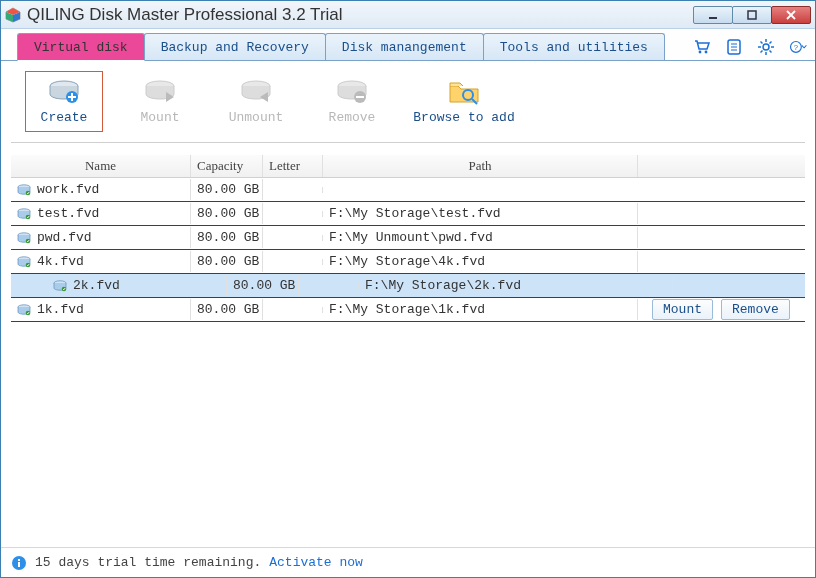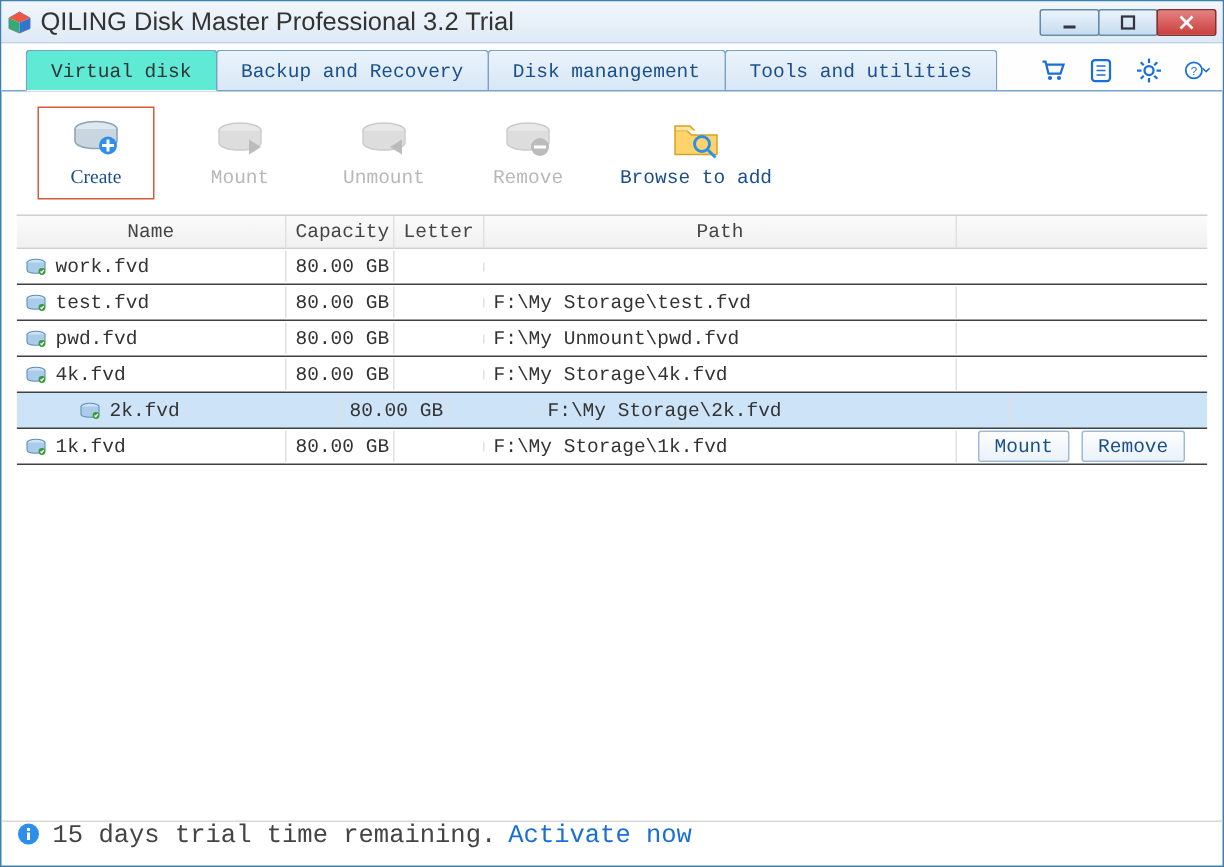--- a/index.html
+++ b/index.html
@@ -70,7 +70,7 @@
     position: relative;
   }
   .tab.active {
-    background:#5eead4;
+    background:#ec4899;
     color:#333;
     border-bottom: 1px solid #fff;
     margin-bottom:-1px;

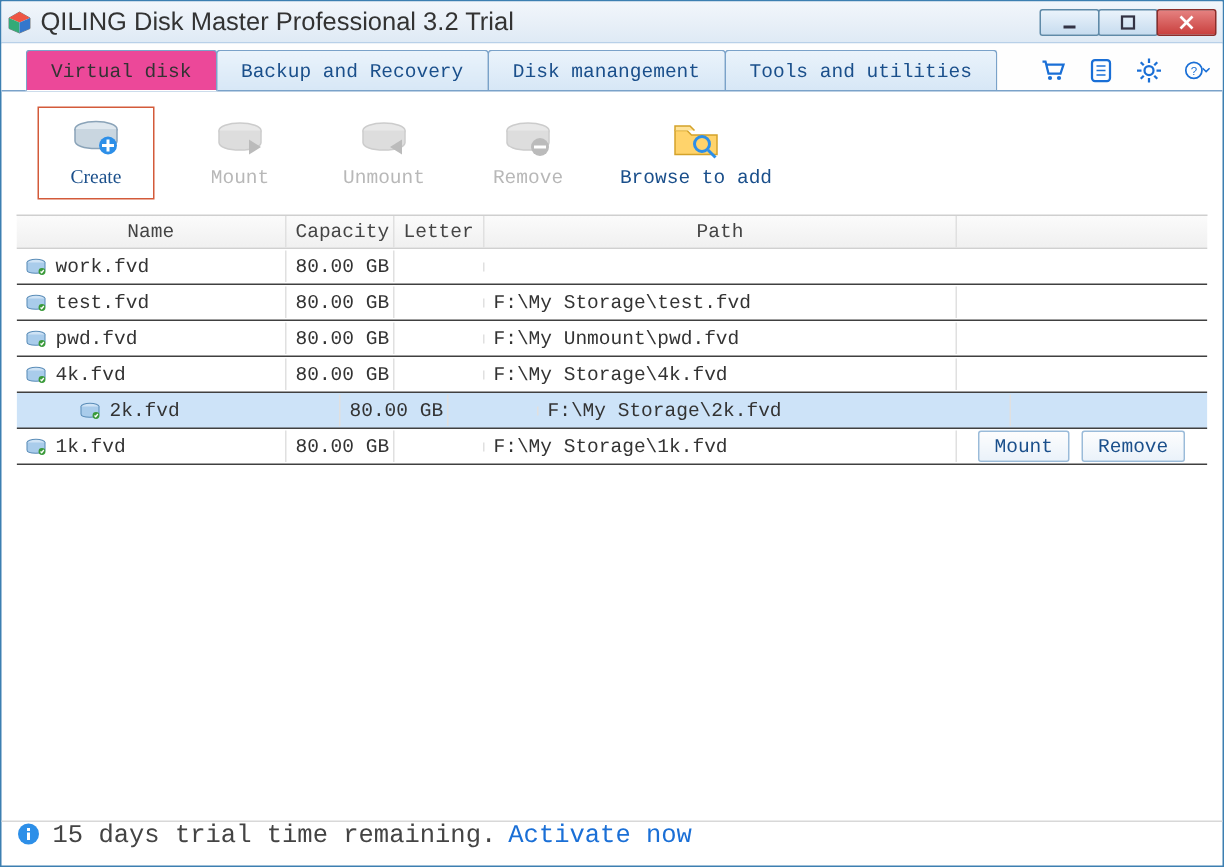--- a/index.html
+++ b/index.html
@@ -96,7 +96,7 @@
     color:#1a4f8b;
     background: #fff;
   }
-  .tool.selected { border:1px solid #d35a3a;font-family:Liberation Serif, serif; }
+  .tool.selected { border:1px solid #d35a3a; }
   .tool.disabled { color:#b8b8b8; }
   .tool .tool-icon { width:36px; height:28px; }
 

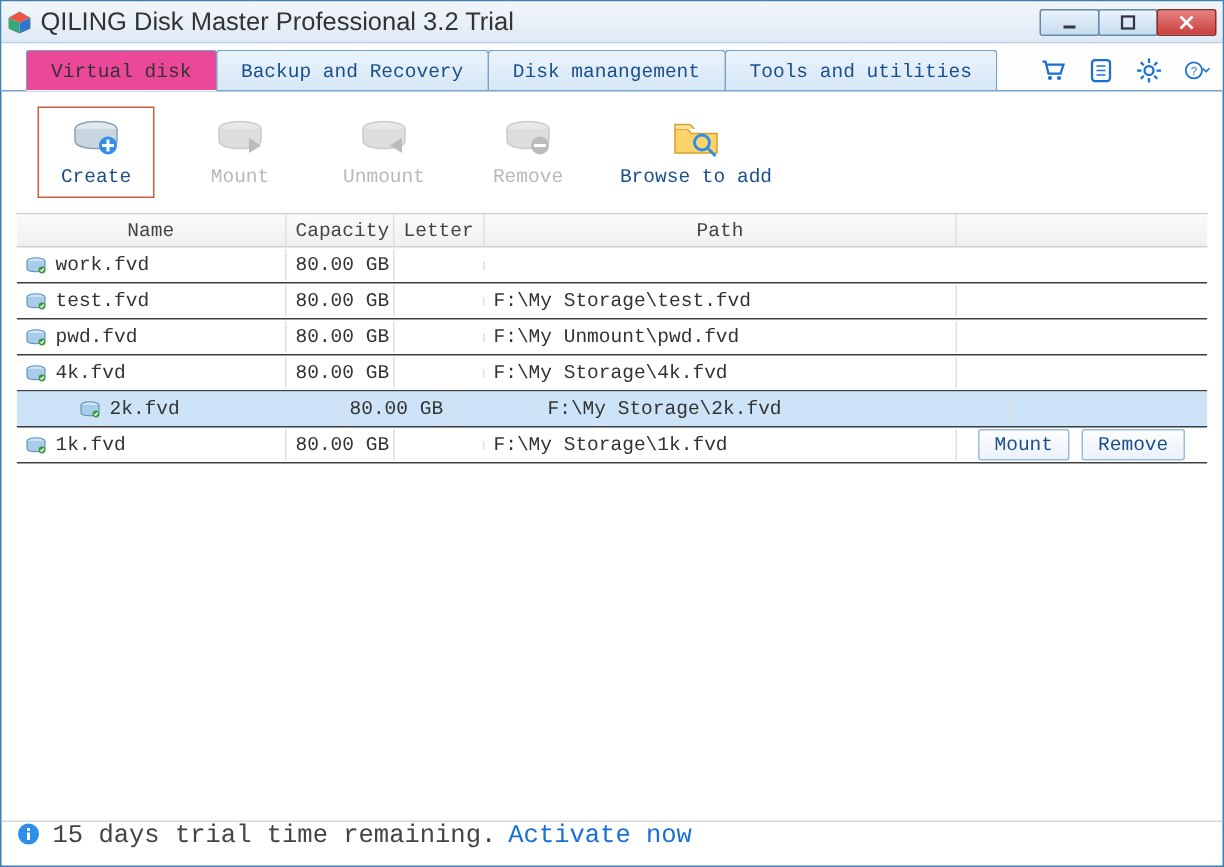--- a/index.html
+++ b/index.html
@@ -106,9 +106,10 @@
     display:flex;
     background: linear-gradient(#fbfbfb, #f0f0f0);
     border-bottom:1px solid #d0d0d0;
-    font-family: Liberation Mono, monospace;
+    font-family: Liberation Serif, serif;
     font-size:13px;
     color:#444;
+    margin-top:12px;
   }
   .th, .td {
     border-right:1px solid #e0e0e0;

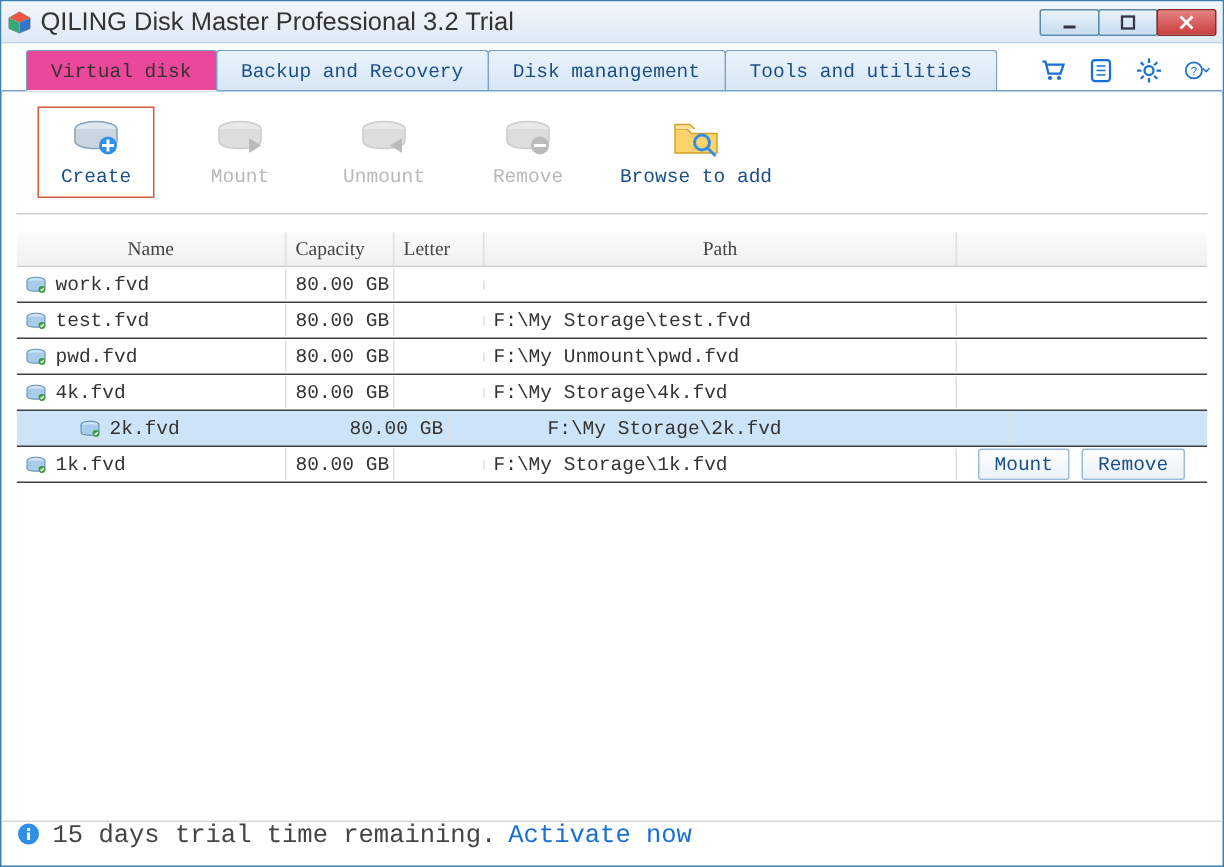--- a/index.html
+++ b/index.html
@@ -156,10 +156,11 @@
     height: 30px;
     border-top:1px solid #d8d8d8;
     display:flex;
+    align-items:center;
     padding: 0 10px;
     gap:8px;
     font-family: "Courier New", monospace;
-    font-size:17px;
+    font-size:13px;
     color:#444;
   }
   .statusbar a { color:#1a6fd6; text-decoration:none; }

